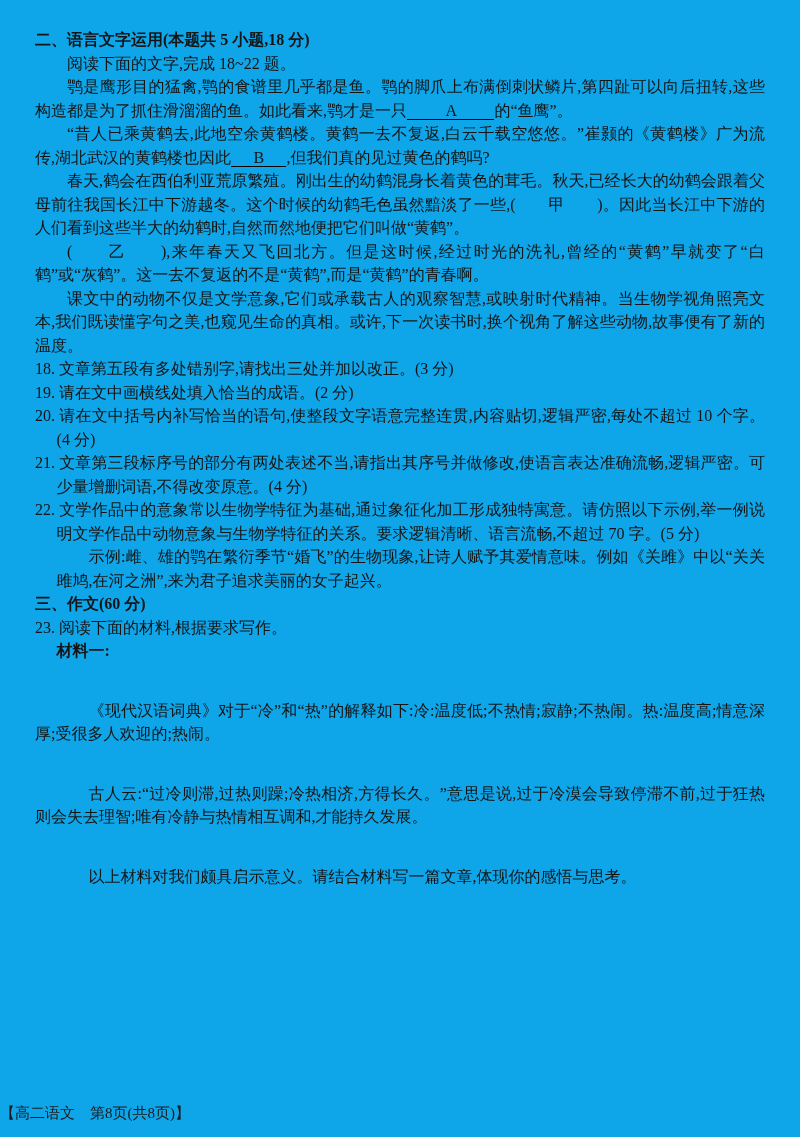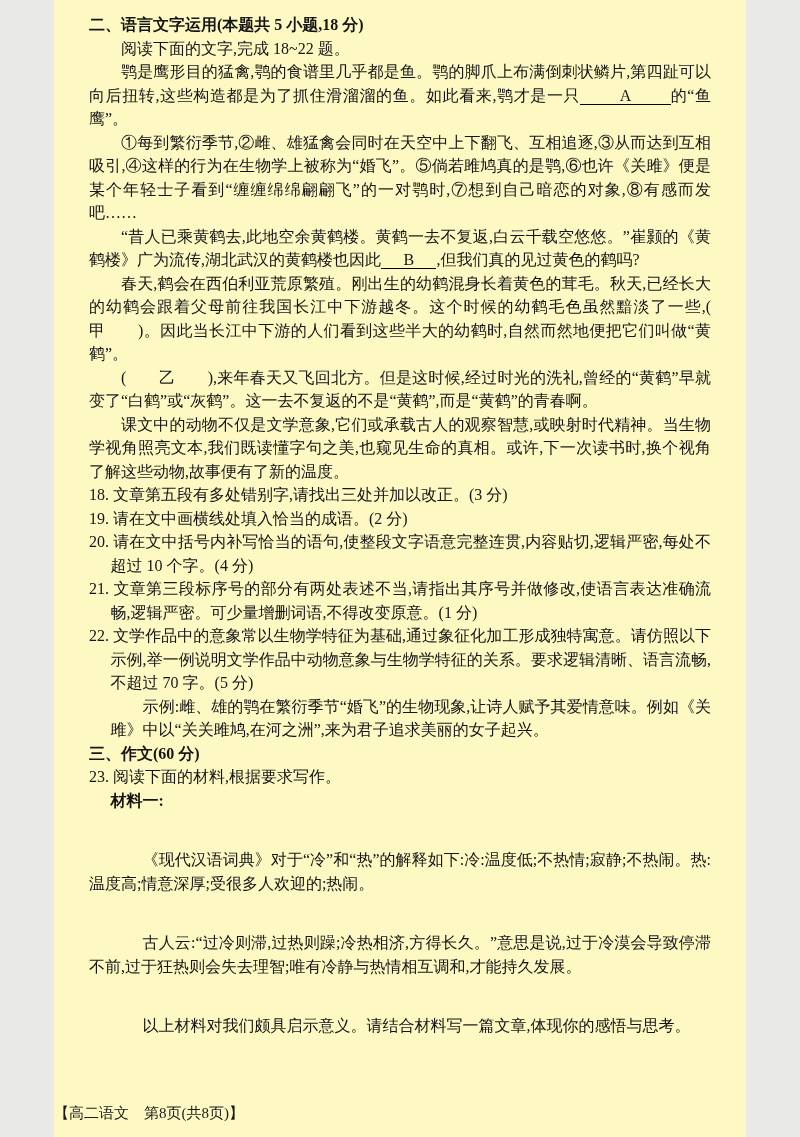--- a/index.html
+++ b/index.html
@@ -9,11 +9,11 @@
   }
   .page {
     position: relative;
-    width: 692px;
+    width: 800px;
     height: 1137px;
     margin: 0 auto;
-    background: #fef9c3;
-    padding: 13px 35px 46px 35px;
+    background: #0ea5e9;
+    padding: 28px 35px 46px 35px;
     font-family: "Liberation Serif", "DejaVu Serif", serif;
     font-size: 16px;
     line-height: 23.5px;

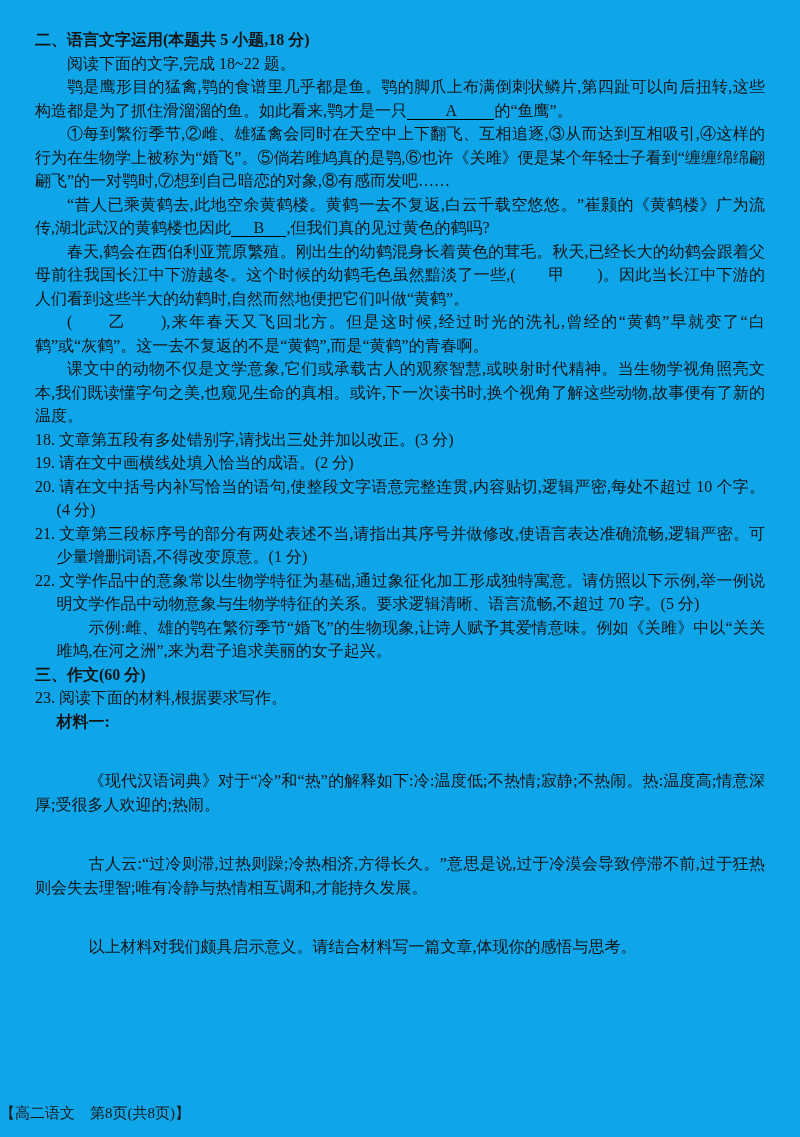--- a/index.html
+++ b/index.html
@@ -52,7 +52,6 @@
 
   <p class="para"><span>鹗是鹰形目的猛禽,鹗的食谱里几乎都是鱼。鹗的脚爪上布满倒刺状鳞片,第四趾可以向后扭转,这些构造都是为了抓住滑溜溜的鱼。如此看来,鹗才是一只</span><span class="blank">　　A　　</span><span>的“鱼鹰”。</span></p>
 
-  <p class="para">①每到繁衍季节,②雌、雄猛禽会同时在天空中上下翻飞、互相追逐,③从而达到互相吸引,④这样的行为在生物学上被称为“婚飞”。⑤倘若雎鸠真的是鹗,⑥也许《关雎》便是某个年轻士子看到“缠缠绵绵翩翩飞”的一对鹗时,⑦想到自己暗恋的对象,⑧有感而发吧……</p>
 
   <p class="para"><span>“昔人已乘黄鹤去,此地空余黄鹤楼。黄鹤一去不复返,白云千载空悠悠。”崔颢的《黄鹤楼》广为流传,湖北武汉的黄鹤楼也因此</span><span class="blank">　B　</span><span>,但我们真的见过黄色的鹤吗?</span></p>
 

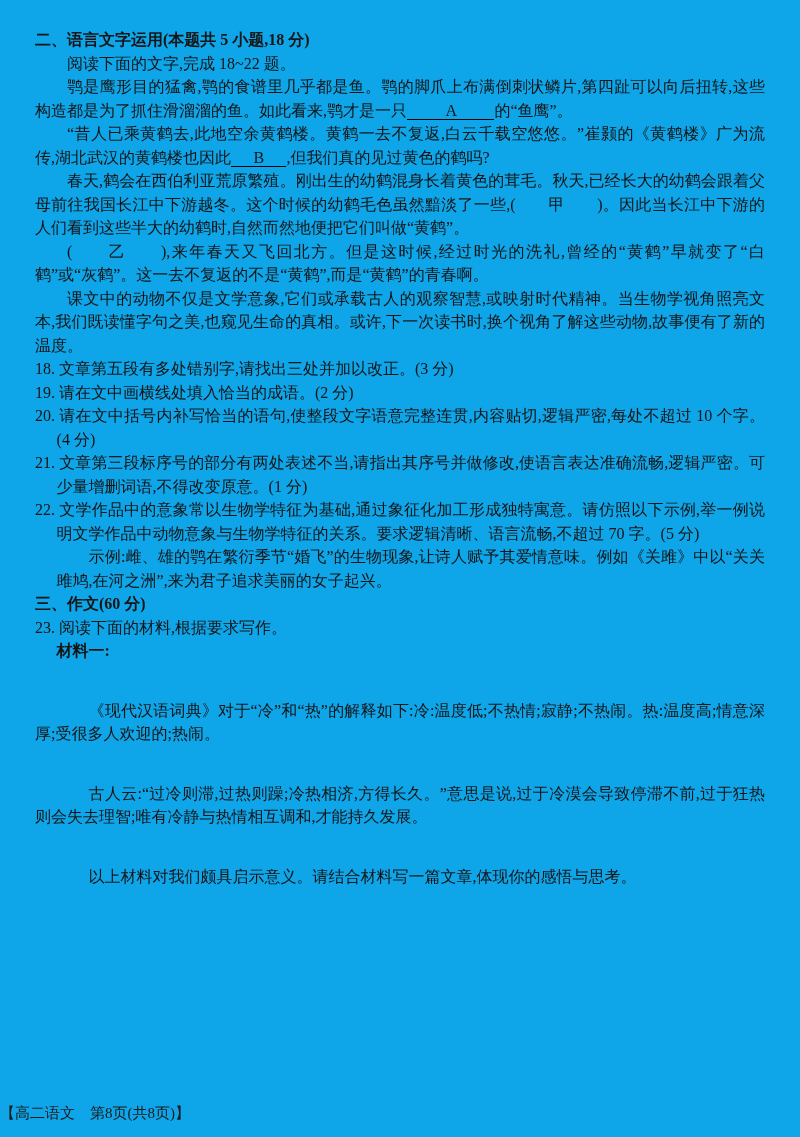--- a/index.html
+++ b/index.html
@@ -67,7 +67,7 @@
 
   <p class="question"><span>20.</span> <span>请在文中括号内补写恰当的语句,使整段文字语意完整连贯,内容贴切,逻辑严密,每处不超过 10 个字。(4 分)</span></p>
 
-  <p class="question"><span>21.</span> <span>文章第三段标序号的部分有两处表述不当,请指出其序号并做修改,使语言表达准确流畅,逻辑严密。可少量增删词语,不得改变原意。(1 分)</span></p>
+  <p class="question"><span>21.</span> <span>文章第三段标序号的部分有两处表述不当,请指出其序号并做修改,使语言表达准确流畅,逻辑严密。可少量增删词语,不得改变原意。(4 分)</span></p>
 
   <p class="question"><span>22.</span> <span>文学作品中的意象常以生物学特征为基础,通过象征化加工形成独特寓意。请仿照以下示例,举一例说明文学作品中动物意象与生物学特征的关系。要求逻辑清晰、语言流畅,不超过 70 字。(5 分)</span></p>
 

